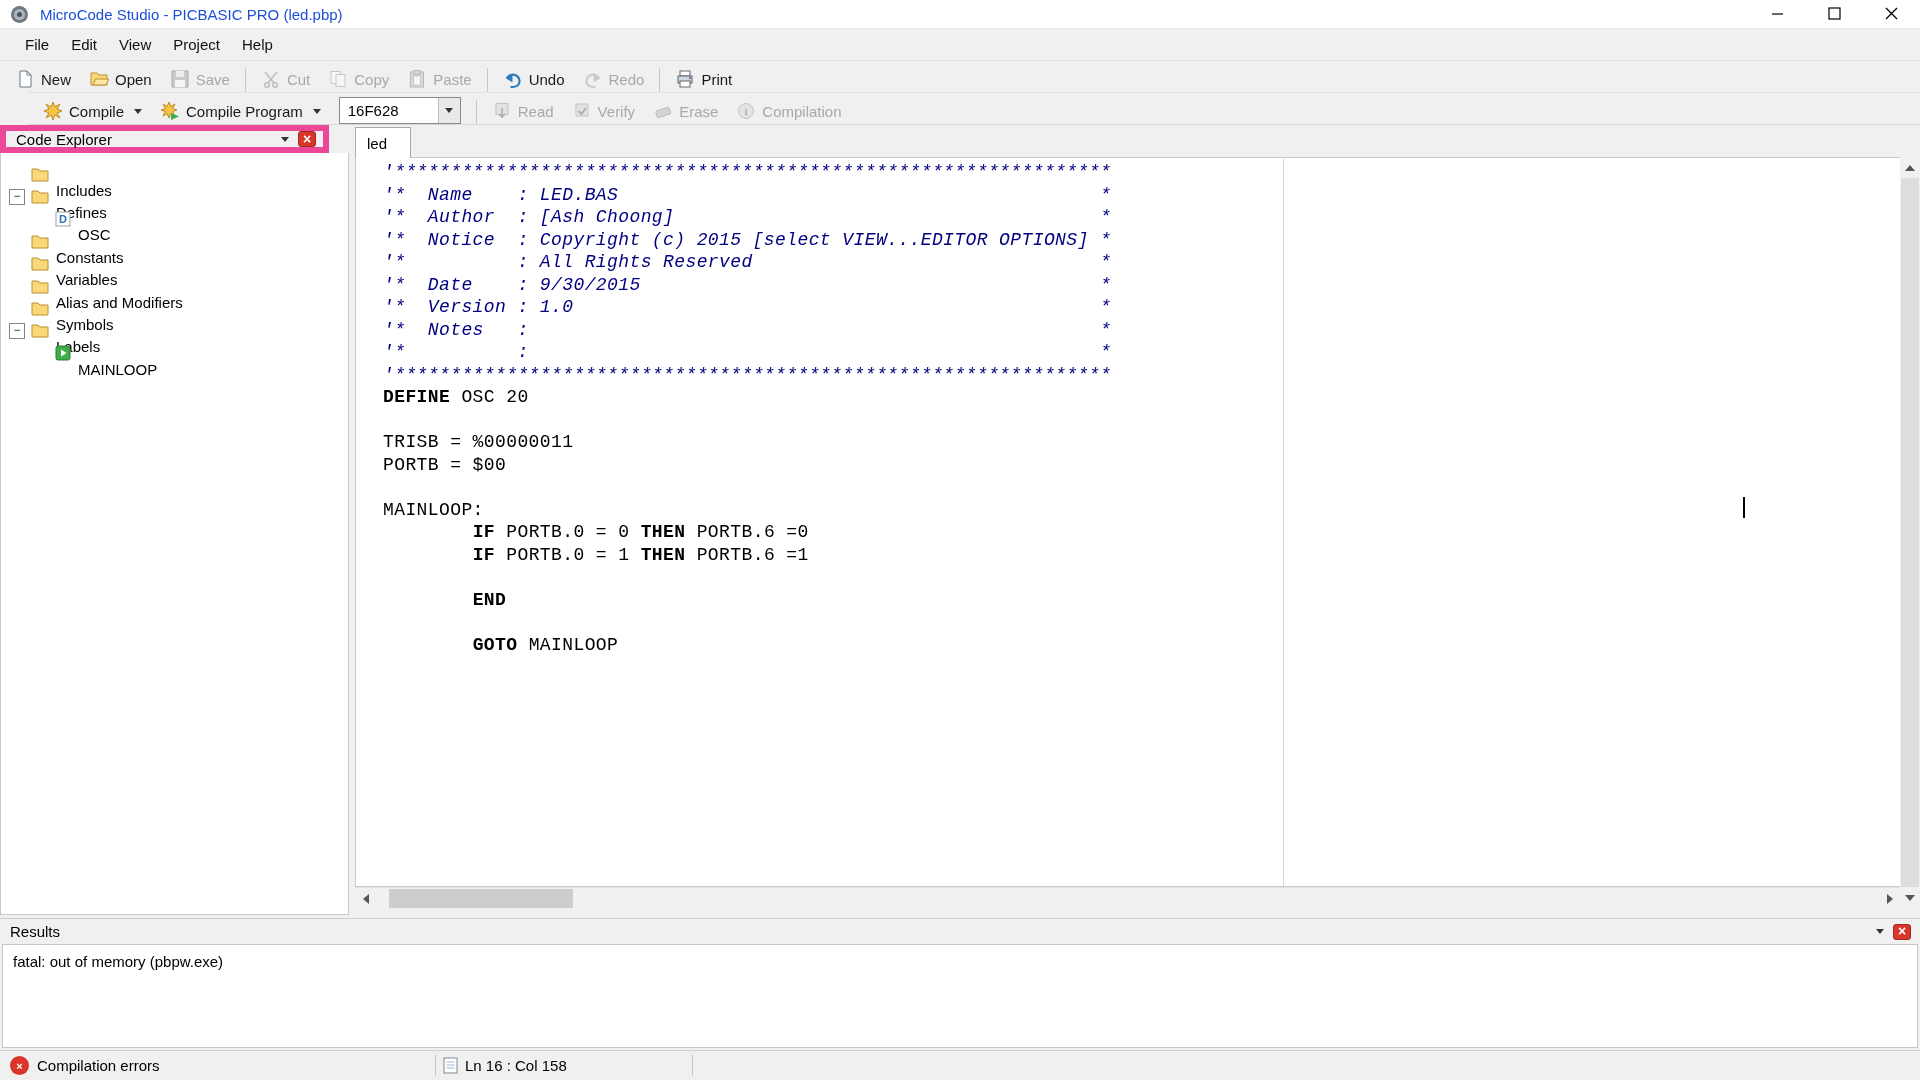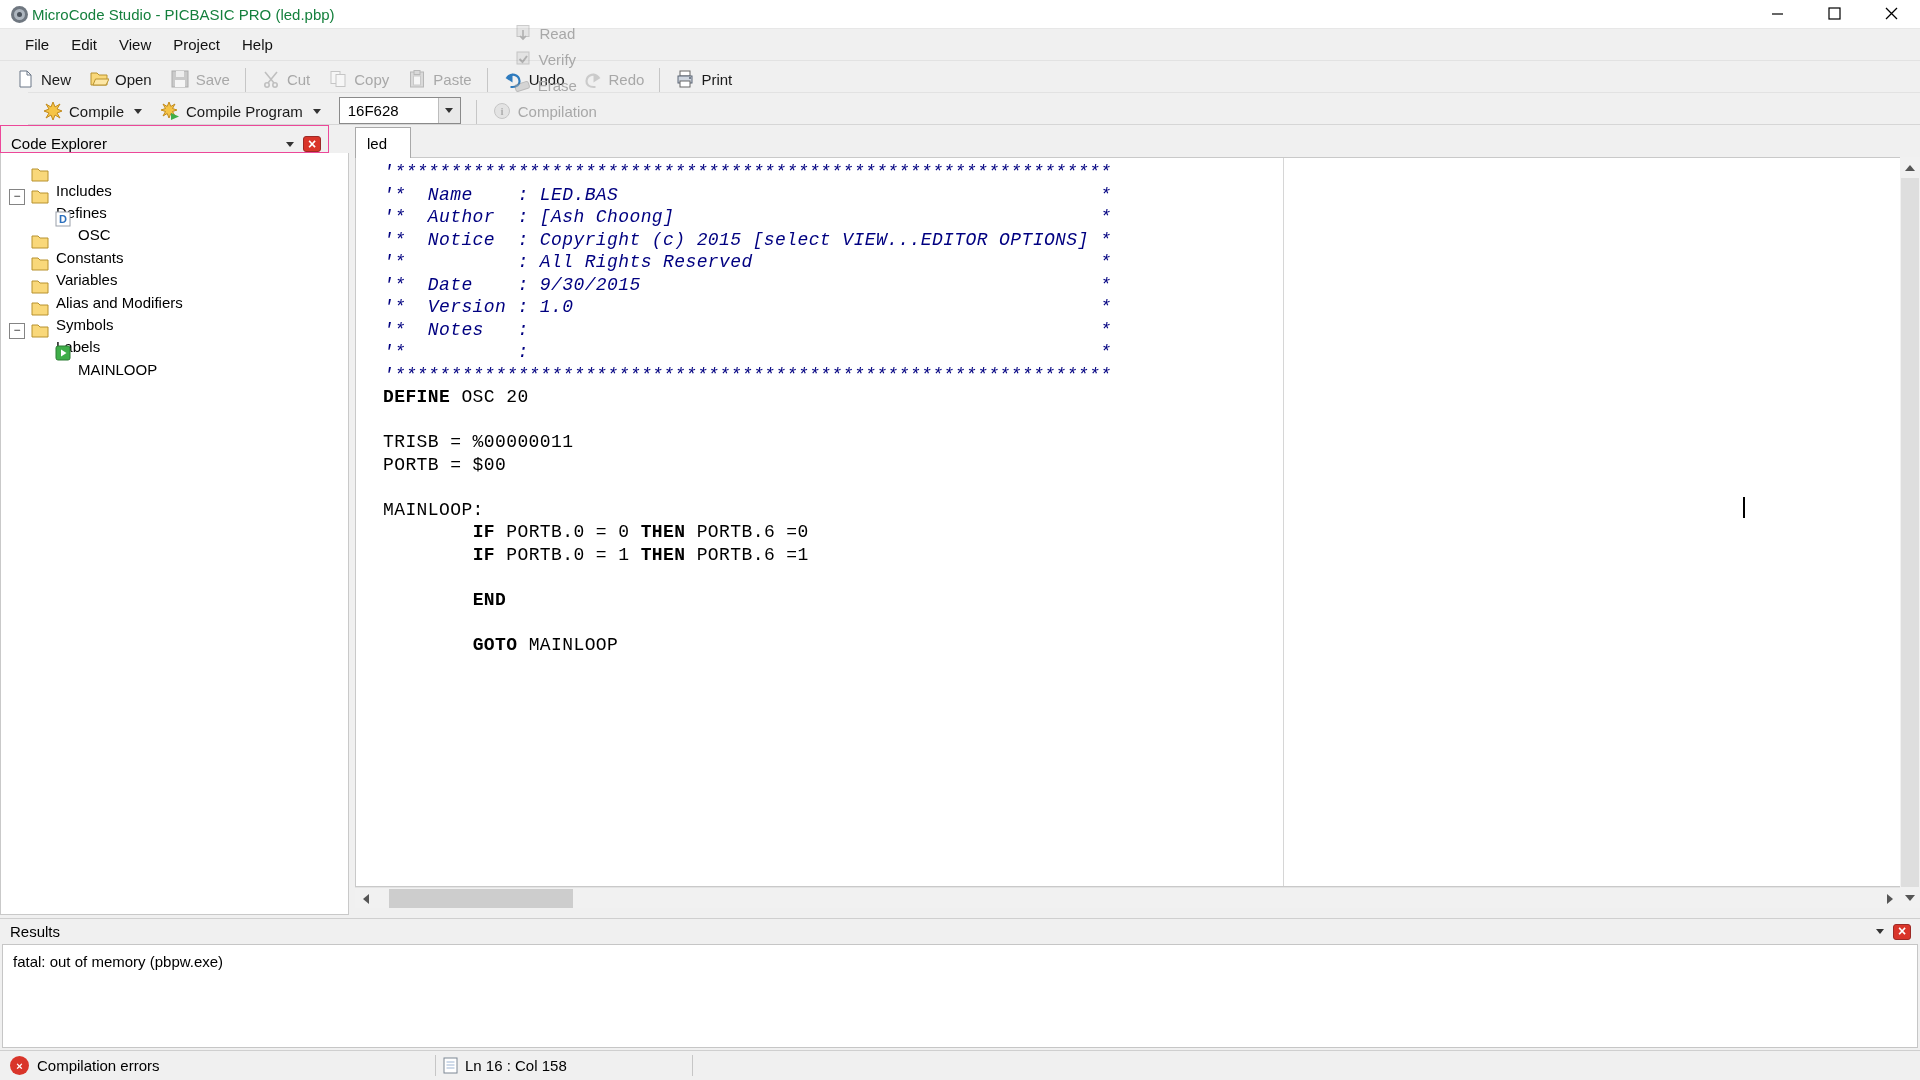--- a/index.html
+++ b/index.html
@@ -9,7 +9,7 @@
   
   .titlebar{position:absolute;left:0;top:0;width:1920px;height:29px;background:#ffffff;display:flex;align-items:center;border-bottom:1px solid #e7e7e7;}
   .app-icon{margin-left:10px;display:flex;}
-  .title-text{margin-left:3px;font-size:15px;color:#15803d;}
+  .title-text{margin-left:11px;font-size:15px;color:#1d4ed8;}
   .win-controls{position:absolute;right:0;top:0;height:29px;display:flex;}
   .win-btn{width:57px;height:29px;display:flex;align-items:center;justify-content:center;}
 

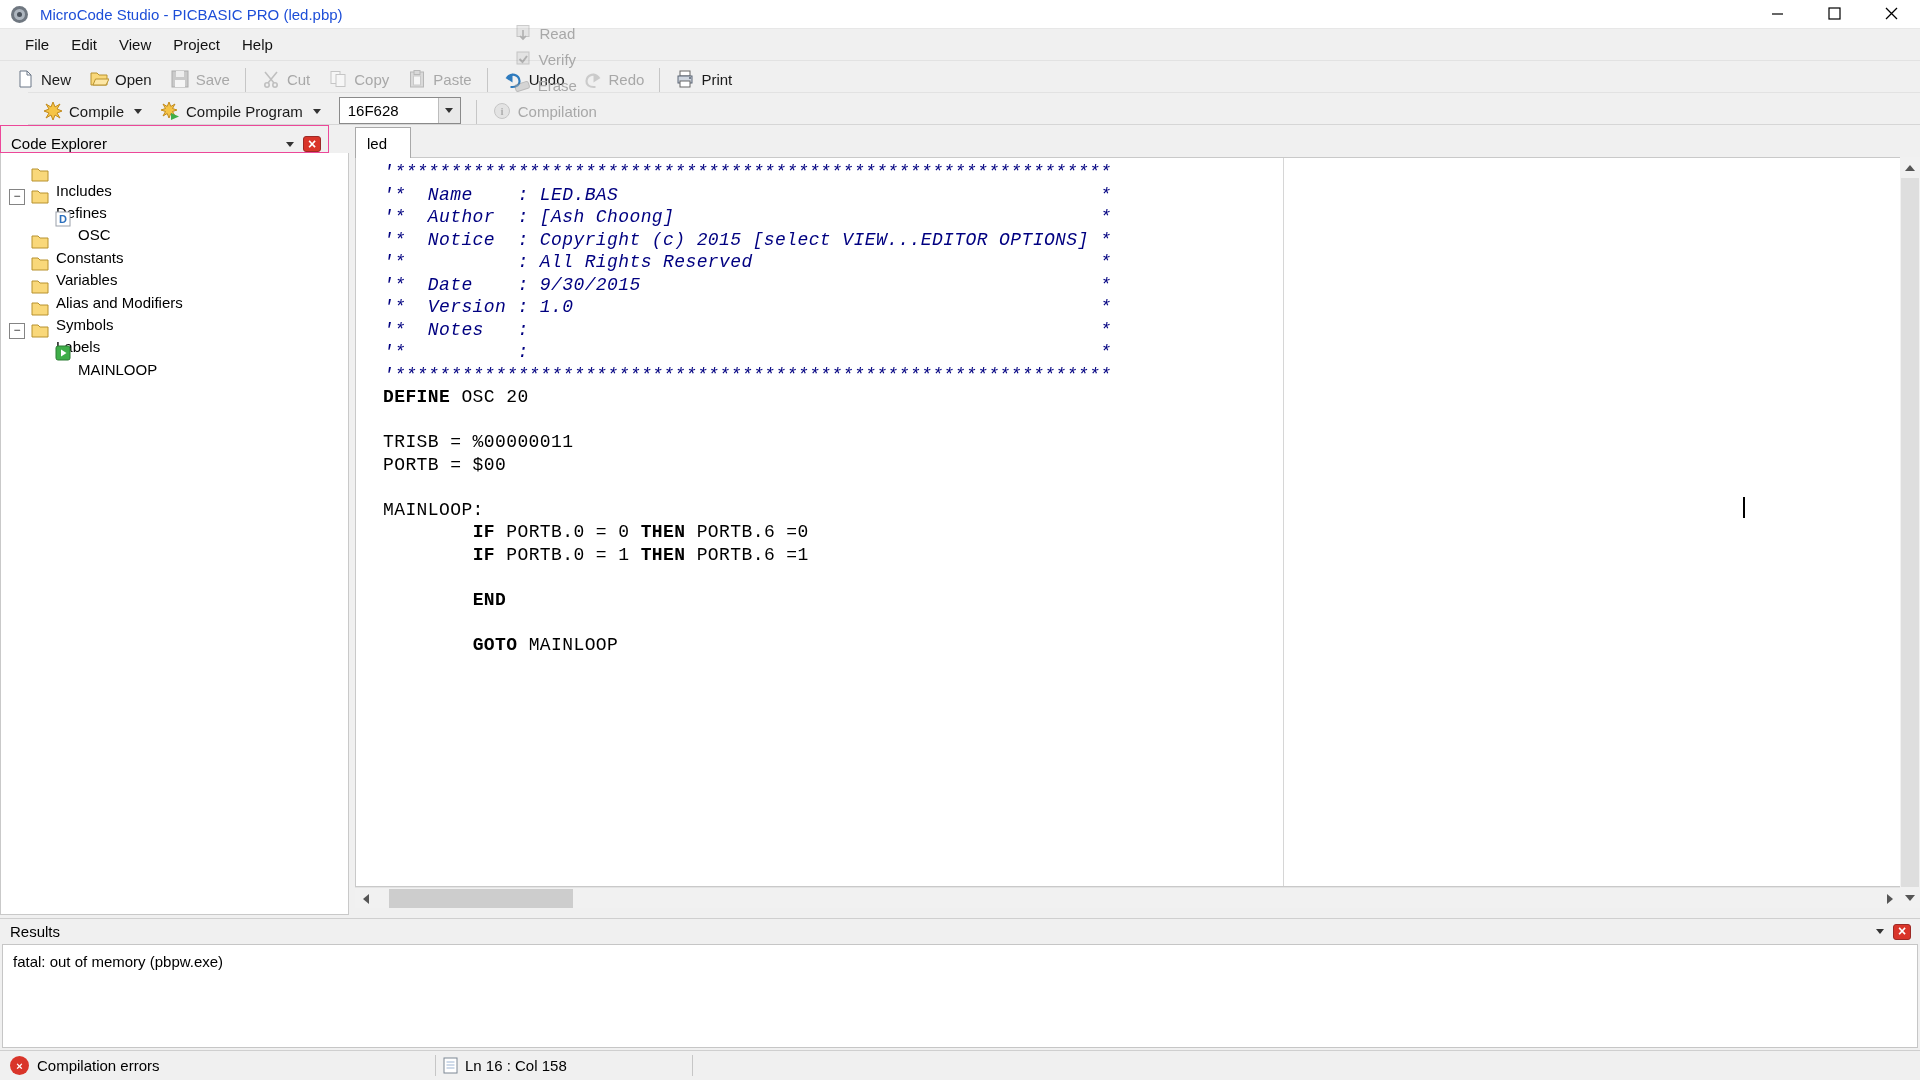--- a/index.html
+++ b/index.html
@@ -245,7 +245,7 @@
       </span>
   </div>
   <div class="tb-sep"></div>
-  <div style="display:flex;align-items:center;flex-direction:column;">
+  <div style="display:flex;align-items:center;">
       <div class="tb-btn disabled">
         <span class="tb-icon">
           <svg width="20" height="20" viewBox="0 0 20 20">

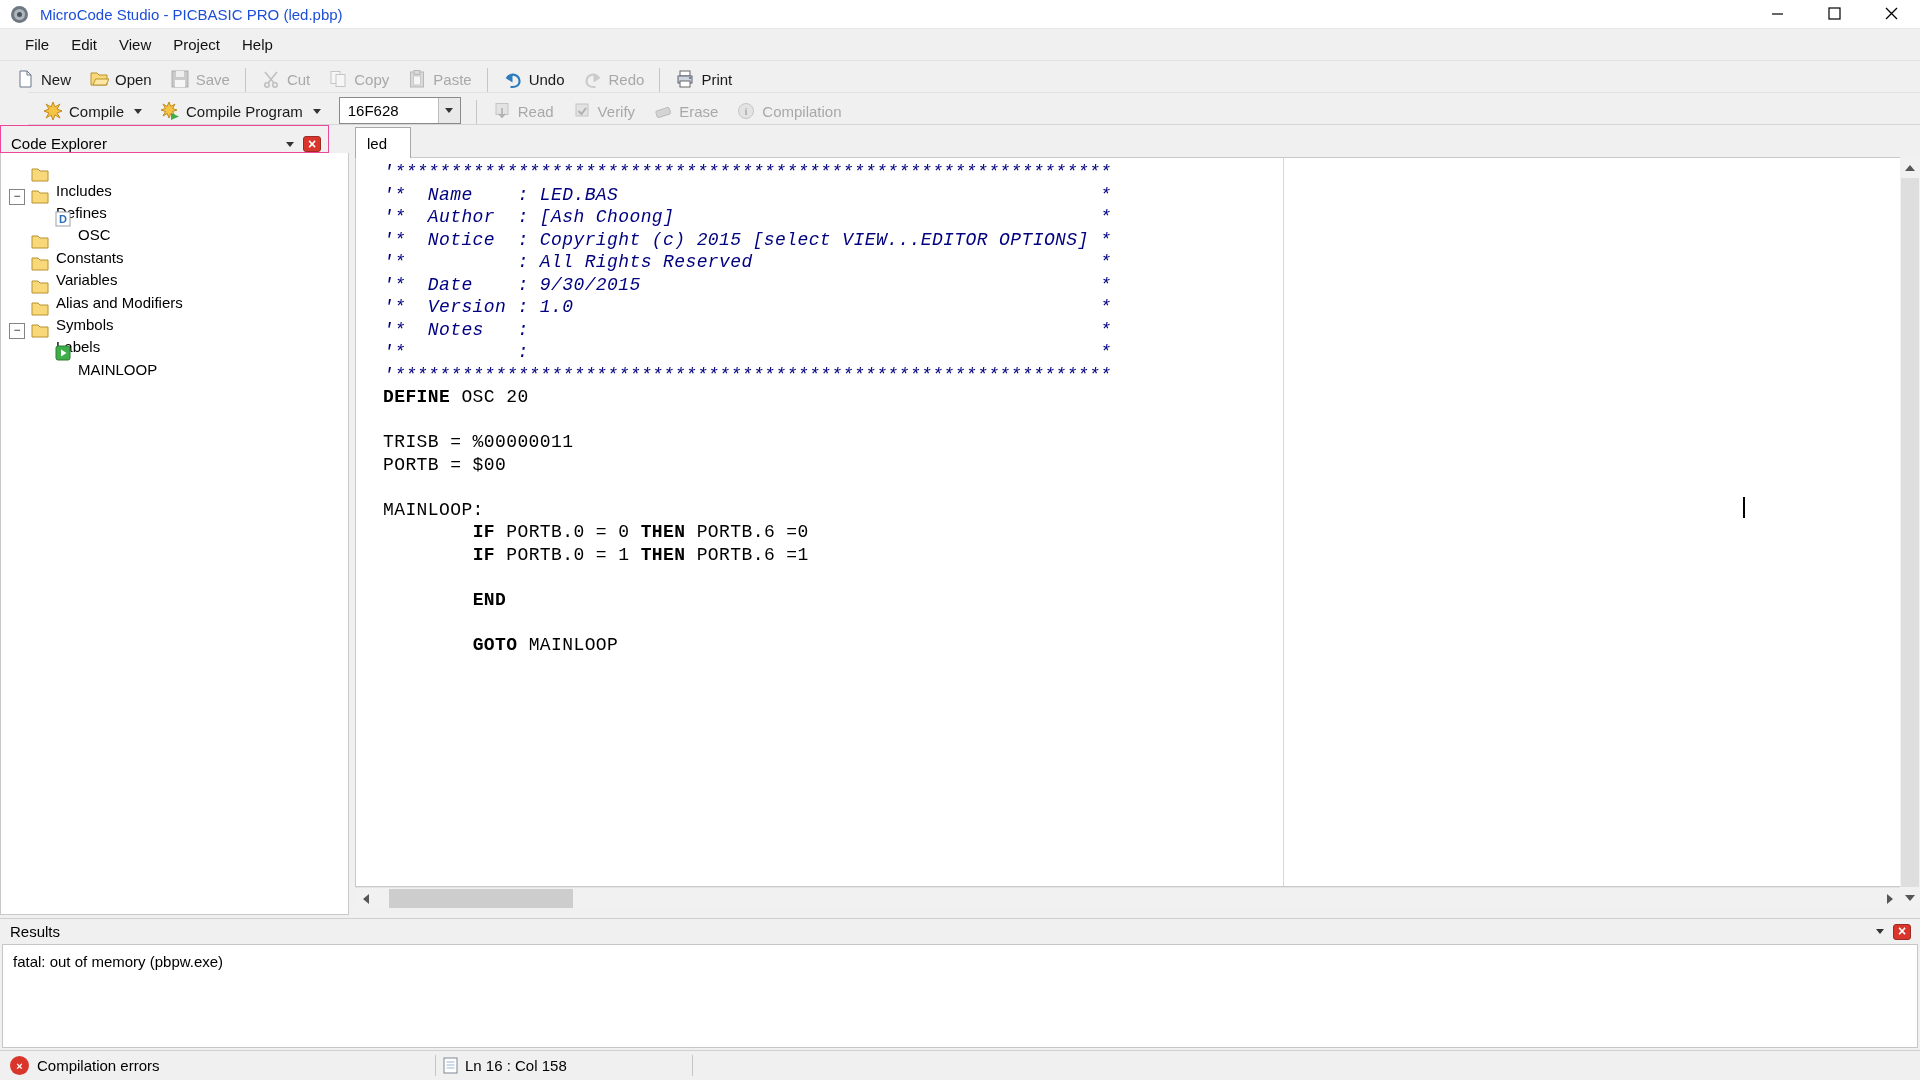--- a/index.html
+++ b/index.html
@@ -41,7 +41,7 @@
   .caret-drop{margin-left:4px;}
 
   
-  .explorer-header{position:absolute;left:0;top:125px;width:329px;height:28px;background:#f0f0f0;border:1px solid #ec4899;display:flex;align-items:flex-end;padding-left:10px;font-size:15px;}
+  .explorer-header{position:absolute;left:0;top:125px;width:329px;height:28px;background:#f0f0f0;border:6px solid #ec4899;display:flex;align-items:flex-start;padding-left:10px;font-size:15px;}
   .hdr-controls{position:absolute;right:7px;display:flex;align-items:center;gap:9px;}
   .close-red{width:18px;height:16px;background:var(--error_red,#d9352a);border:1px solid #9c2a26;border-radius:3px;color:#fff;font-weight:bold;font-size:14px;line-height:13px;display:flex;align-items:center;justify-content:center;}
   .tree{position:absolute;left:0;top:153px;width:349px;height:762px;background:#fff;border:1px solid #c9c9c9;border-top:none;padding-top:10px;overflow:hidden;}

